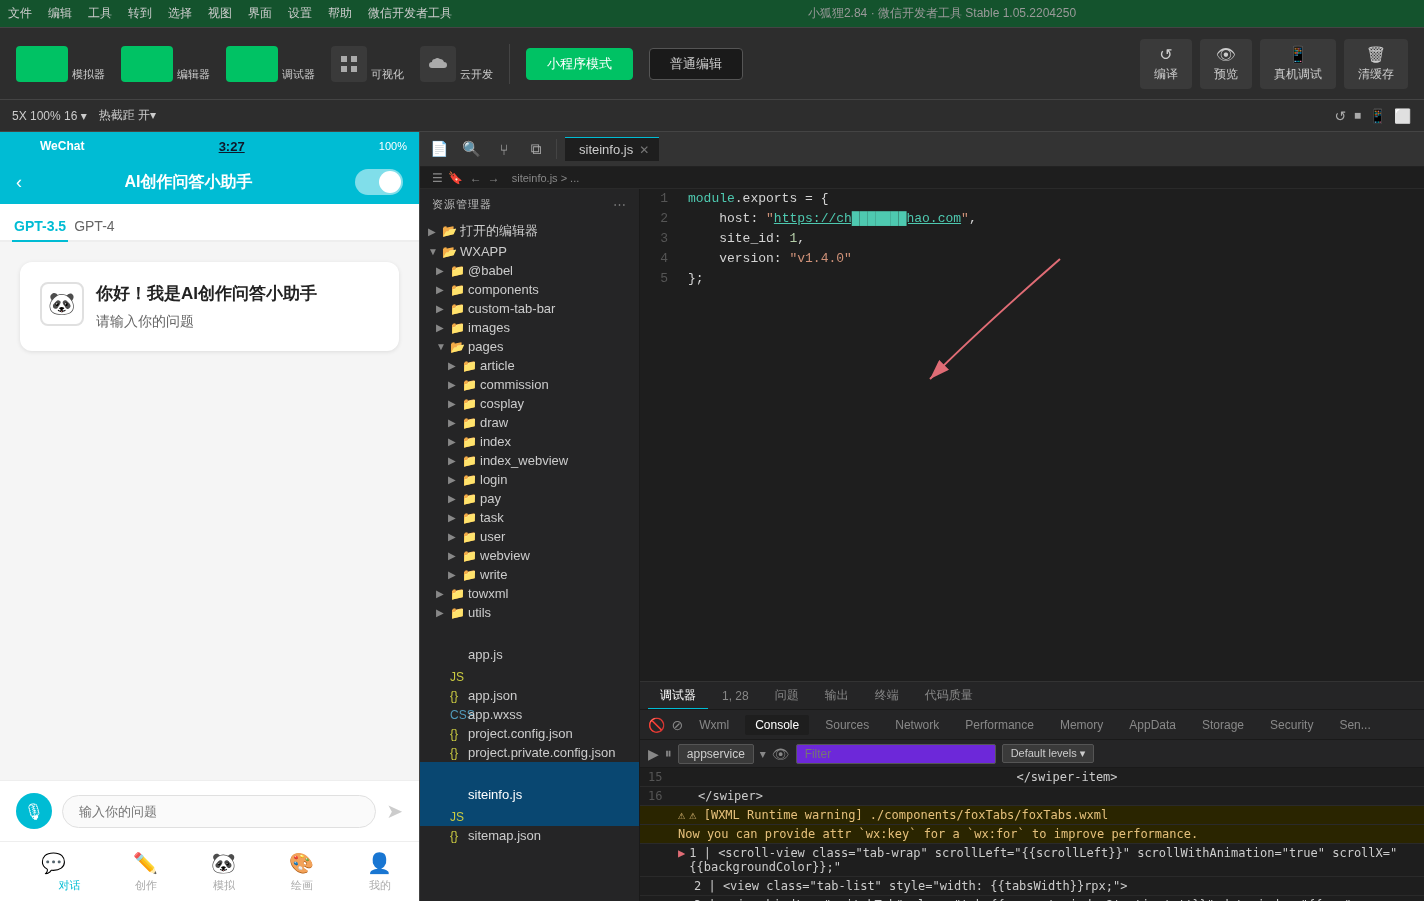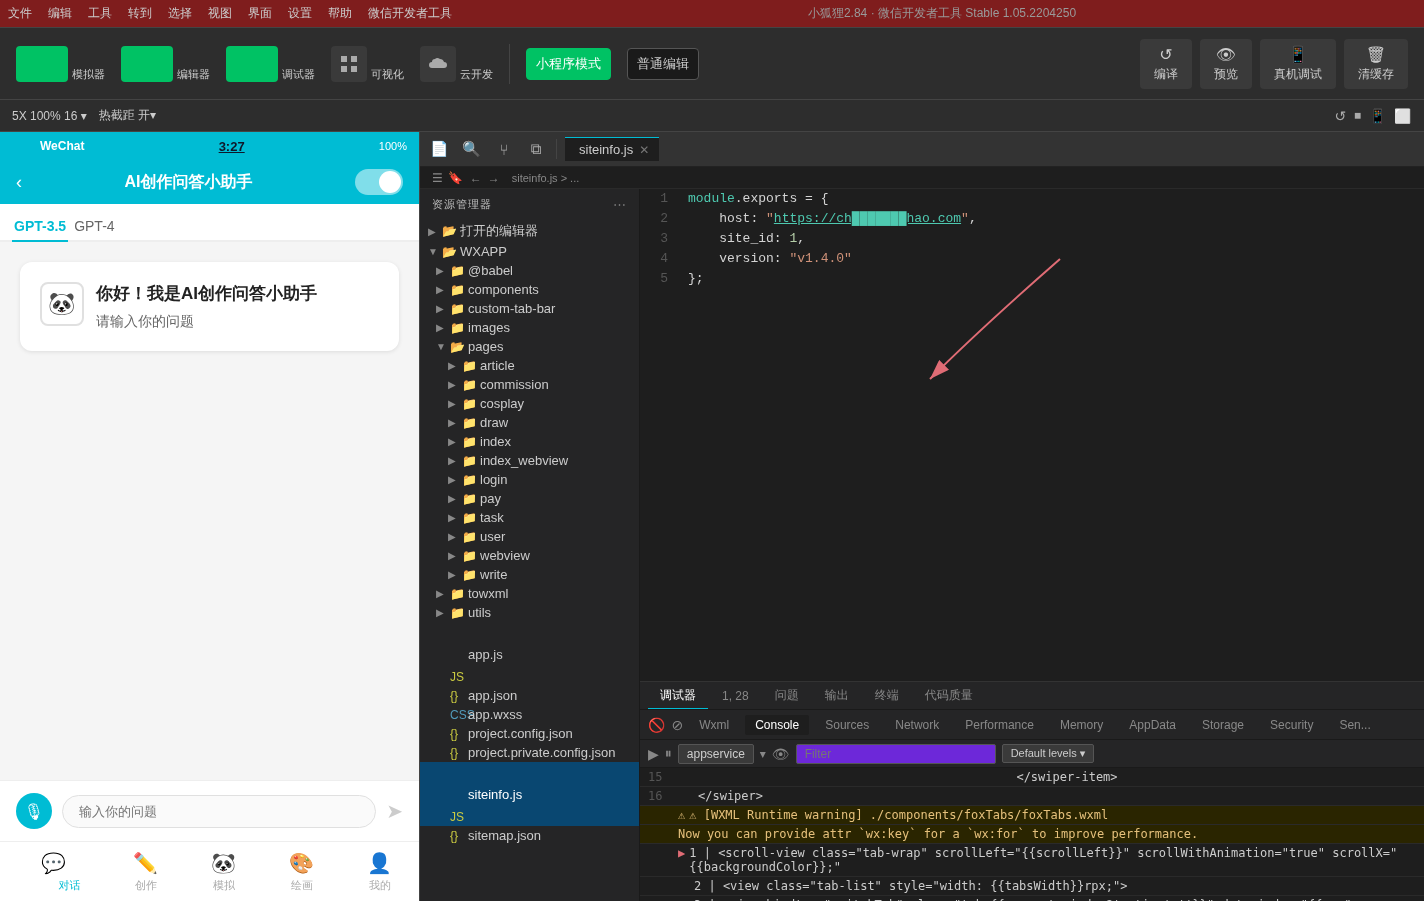--- a/index.html
+++ b/index.html
@@ -6,7 +6,7 @@
     body { width: 1424px; height: 901px; overflow: hidden; background: #1e1e1e; font-family: 'Microsoft YaHei', sans-serif; display: flex; flex-direction: column; }
 
     
-    .menu-bar { background: #7f1d1d; height: 28px; display: flex; align-items: center; padding: 0 8px; gap: 16px; border-bottom: 1px solid #444; }
+    .menu-bar { background: #14532d; height: 28px; display: flex; align-items: center; padding: 0 8px; gap: 16px; border-bottom: 1px solid #444; }
     .menu-item { color: #ccc; font-size: 12px; cursor: pointer; white-space: nowrap; }
     .title-center { flex: 1; text-align: center; color: #999; font-size: 12px; }
 

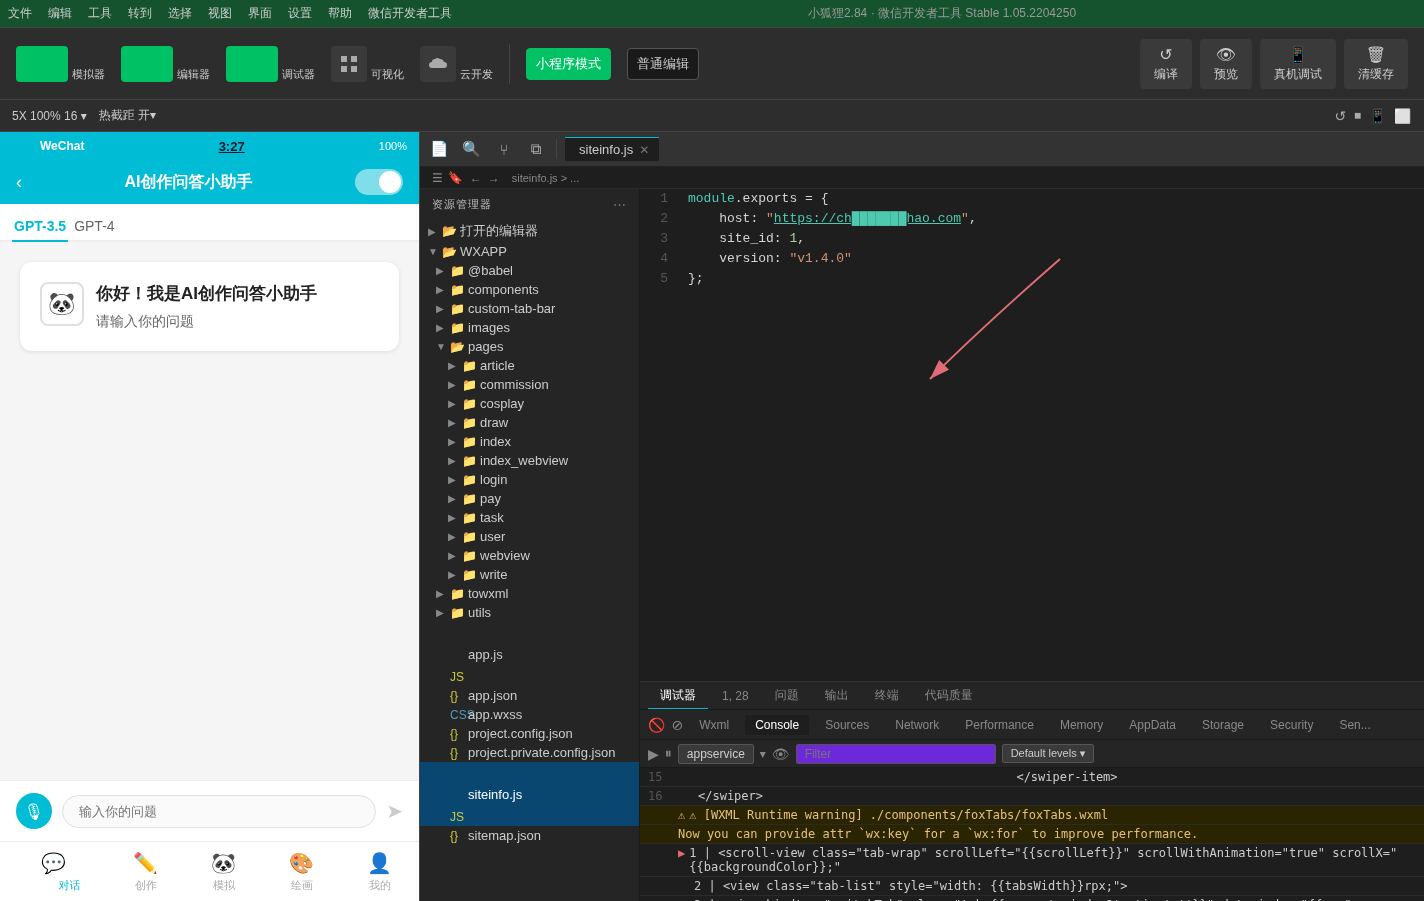--- a/index.html
+++ b/index.html
@@ -17,7 +17,7 @@
     .toolbar-label { color: #ccc; font-size: 11px; }
     .toolbar-icon-btn { width: 36px; height: 36px; background: #3a3a3a; border-radius: 4px; display: flex; align-items: center; justify-content: center; }
     .toolbar-separator { width: 1px; height: 40px; background: #444; }
-    .mode-btn { background: #1a1a1a; border: 1px solid #555; border-radius: 4px; padding: 6px 9px; color: #ccc; font-size: 13px; cursor: pointer; }
+    .mode-btn { background: #1a1a1a; border: 1px solid #555; border-radius: 4px; padding: 6px 20px; color: #ccc; font-size: 13px; cursor: pointer; }
     .mode-btn-active { background: #00c264; color: #fff; border-color: #00c264; }
     .toolbar-right { margin-left: auto; display: flex; gap: 8px; align-items: center; }
     .toolbar-right-btn { background: #3a3a3a; border-radius: 4px; padding: 6px 14px; color: #ccc; font-size: 12px; cursor: pointer; display: flex; flex-direction: column; align-items: center; gap: 2px; }

